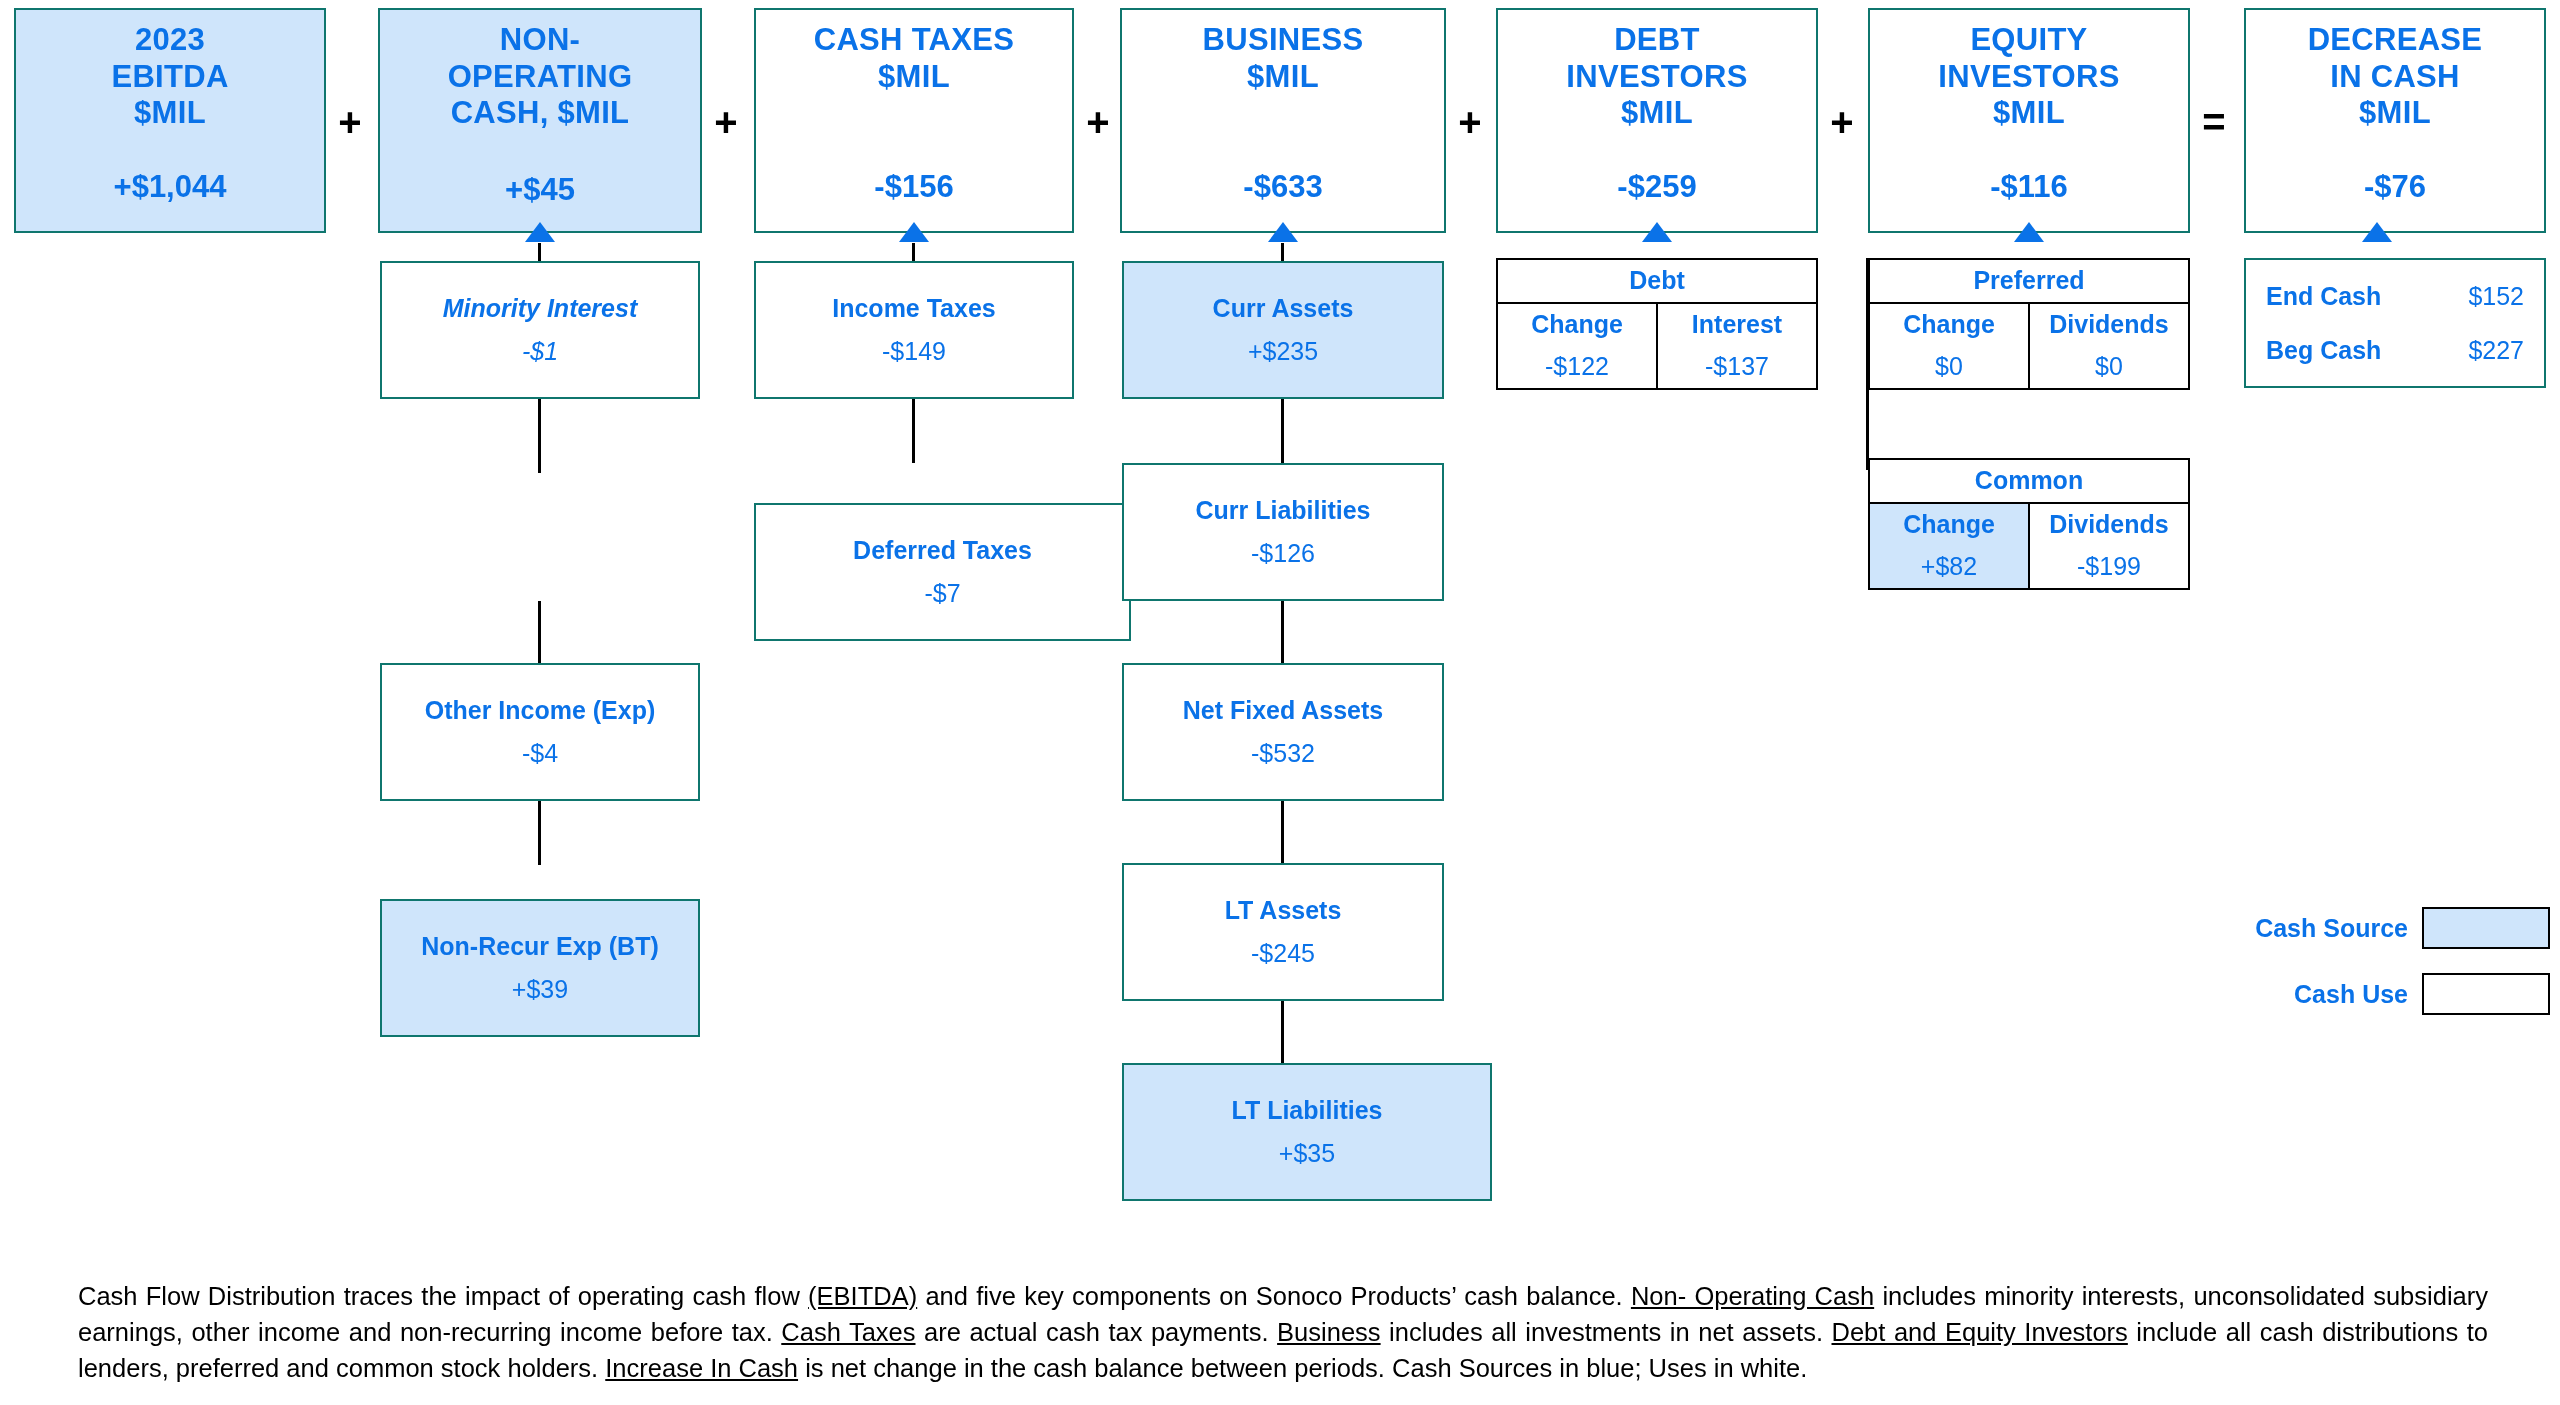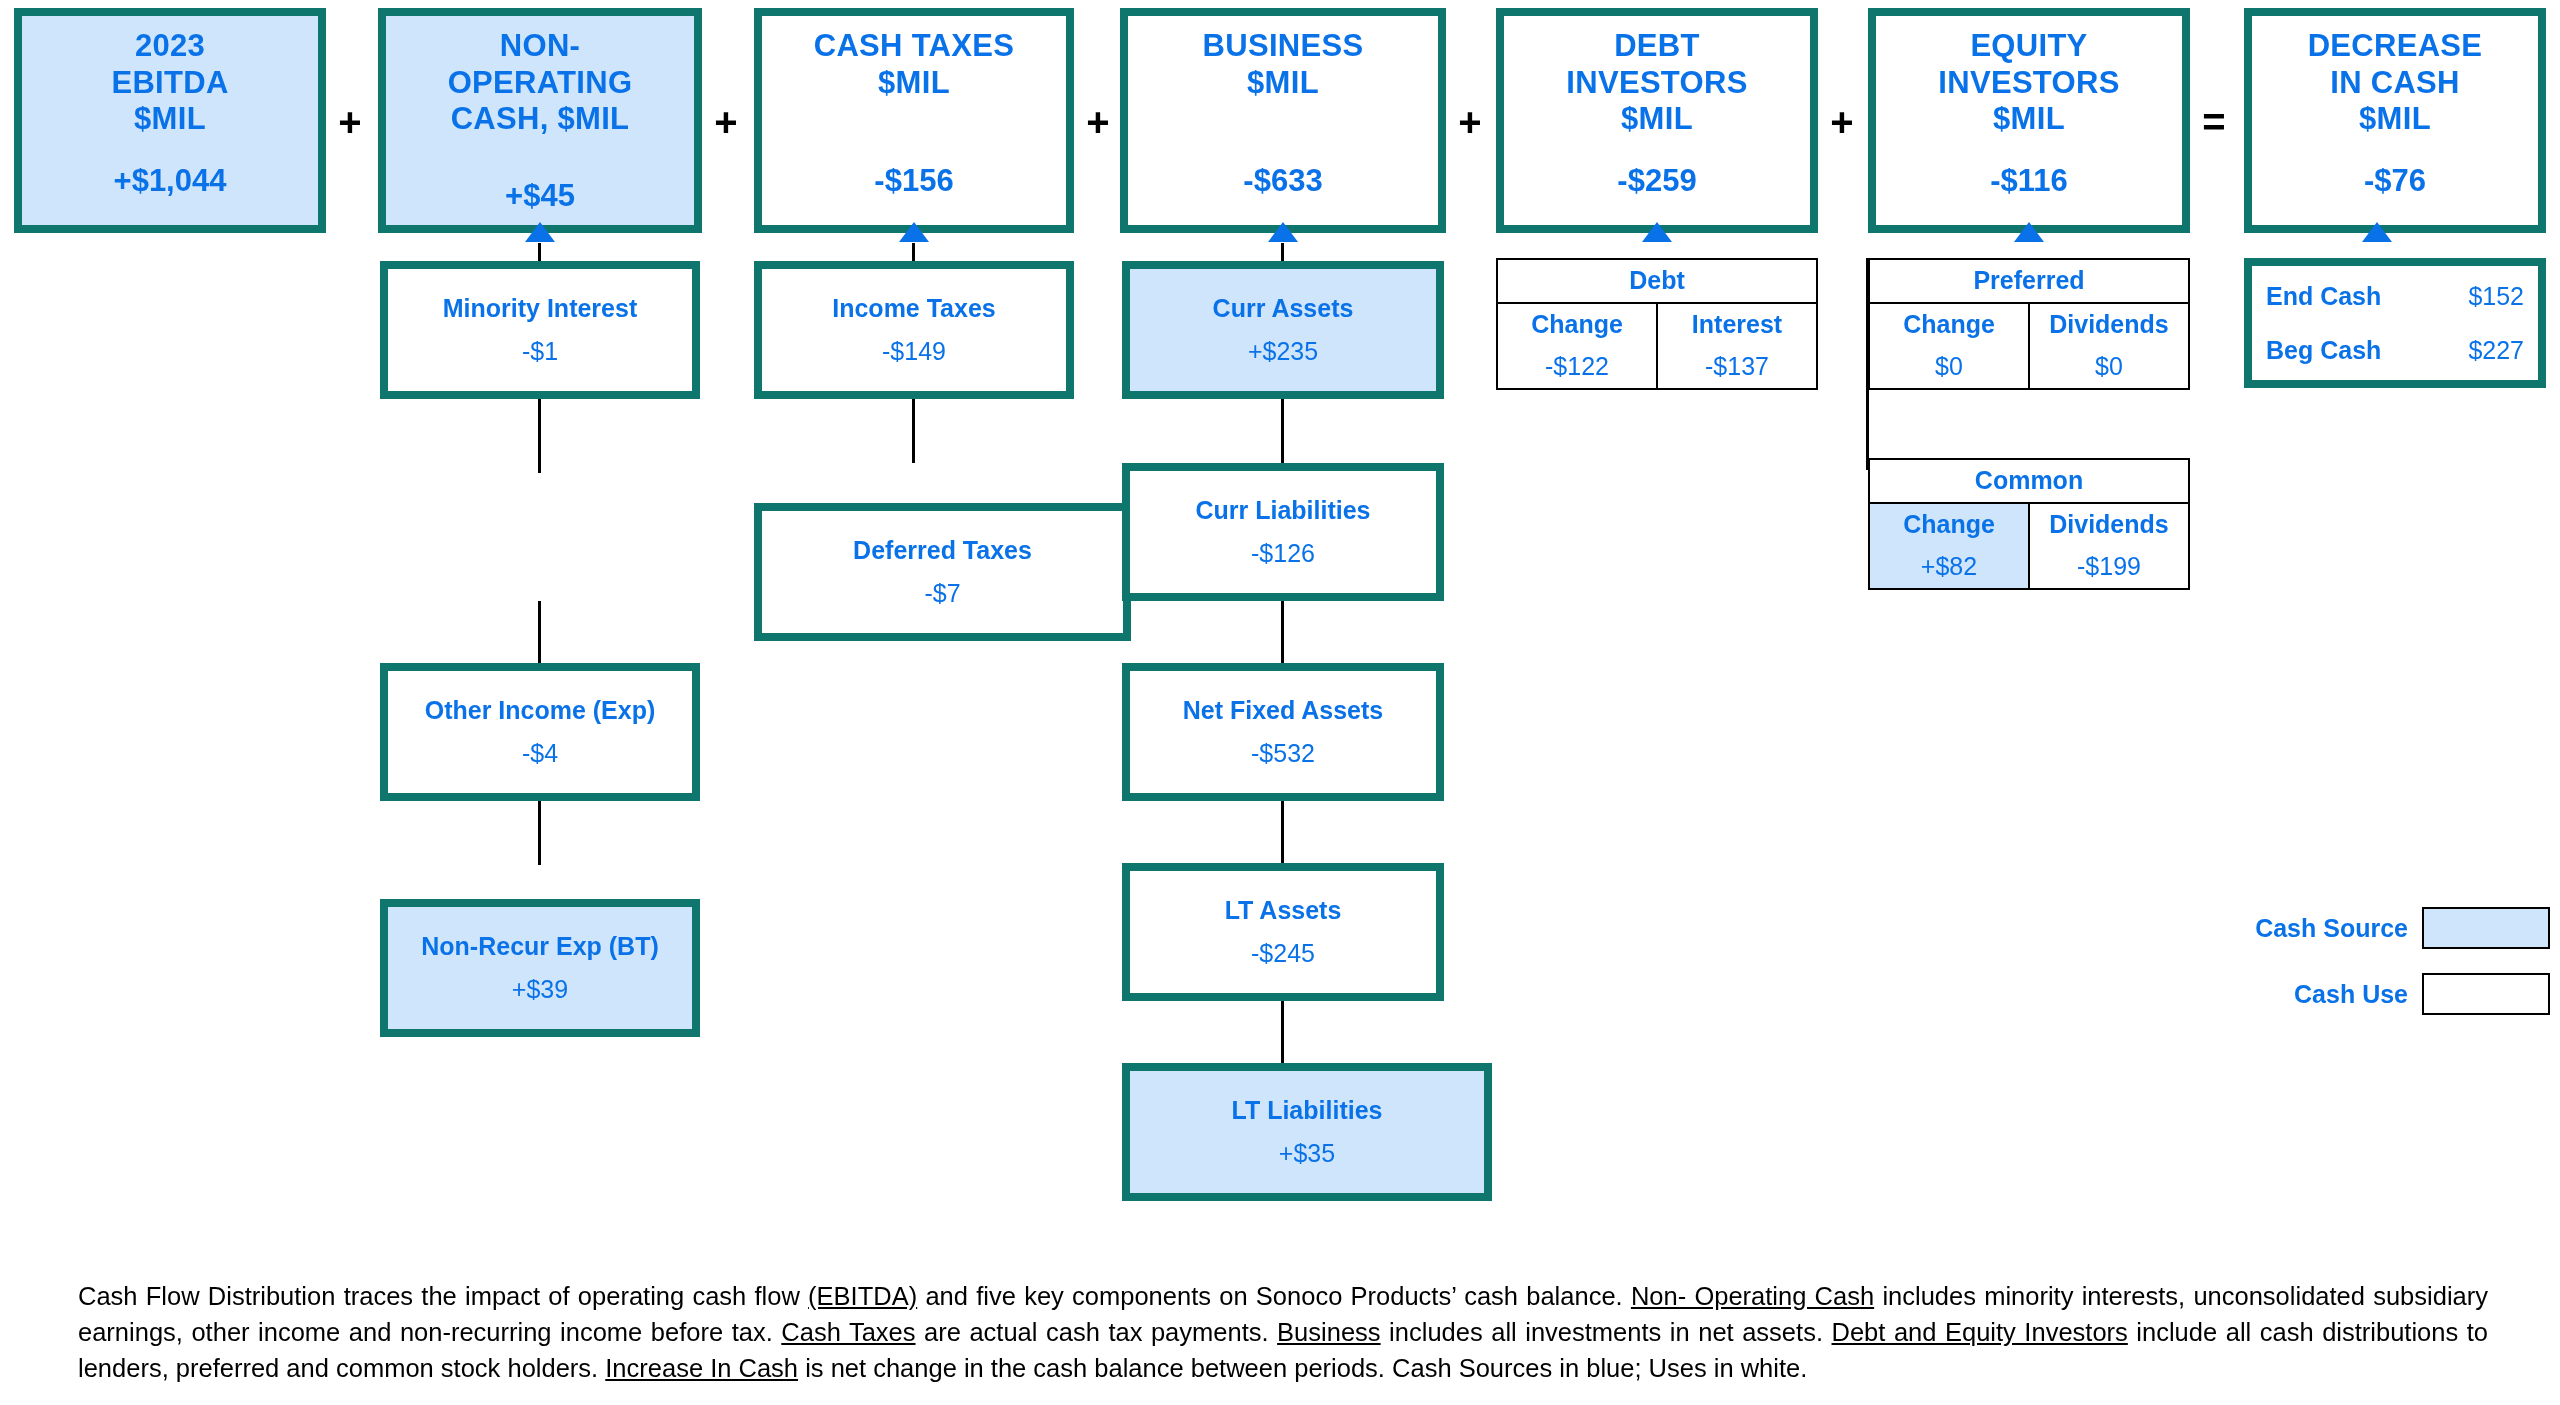--- a/index.html
+++ b/index.html
@@ -22,7 +22,7 @@
   .box {
     position: absolute;
     box-sizing: border-box;
-    border: 8px solid #0f766e;
+    border: 2px solid #0f766e;
     background: #ffffff;
     display: flex;
     flex-direction: column;

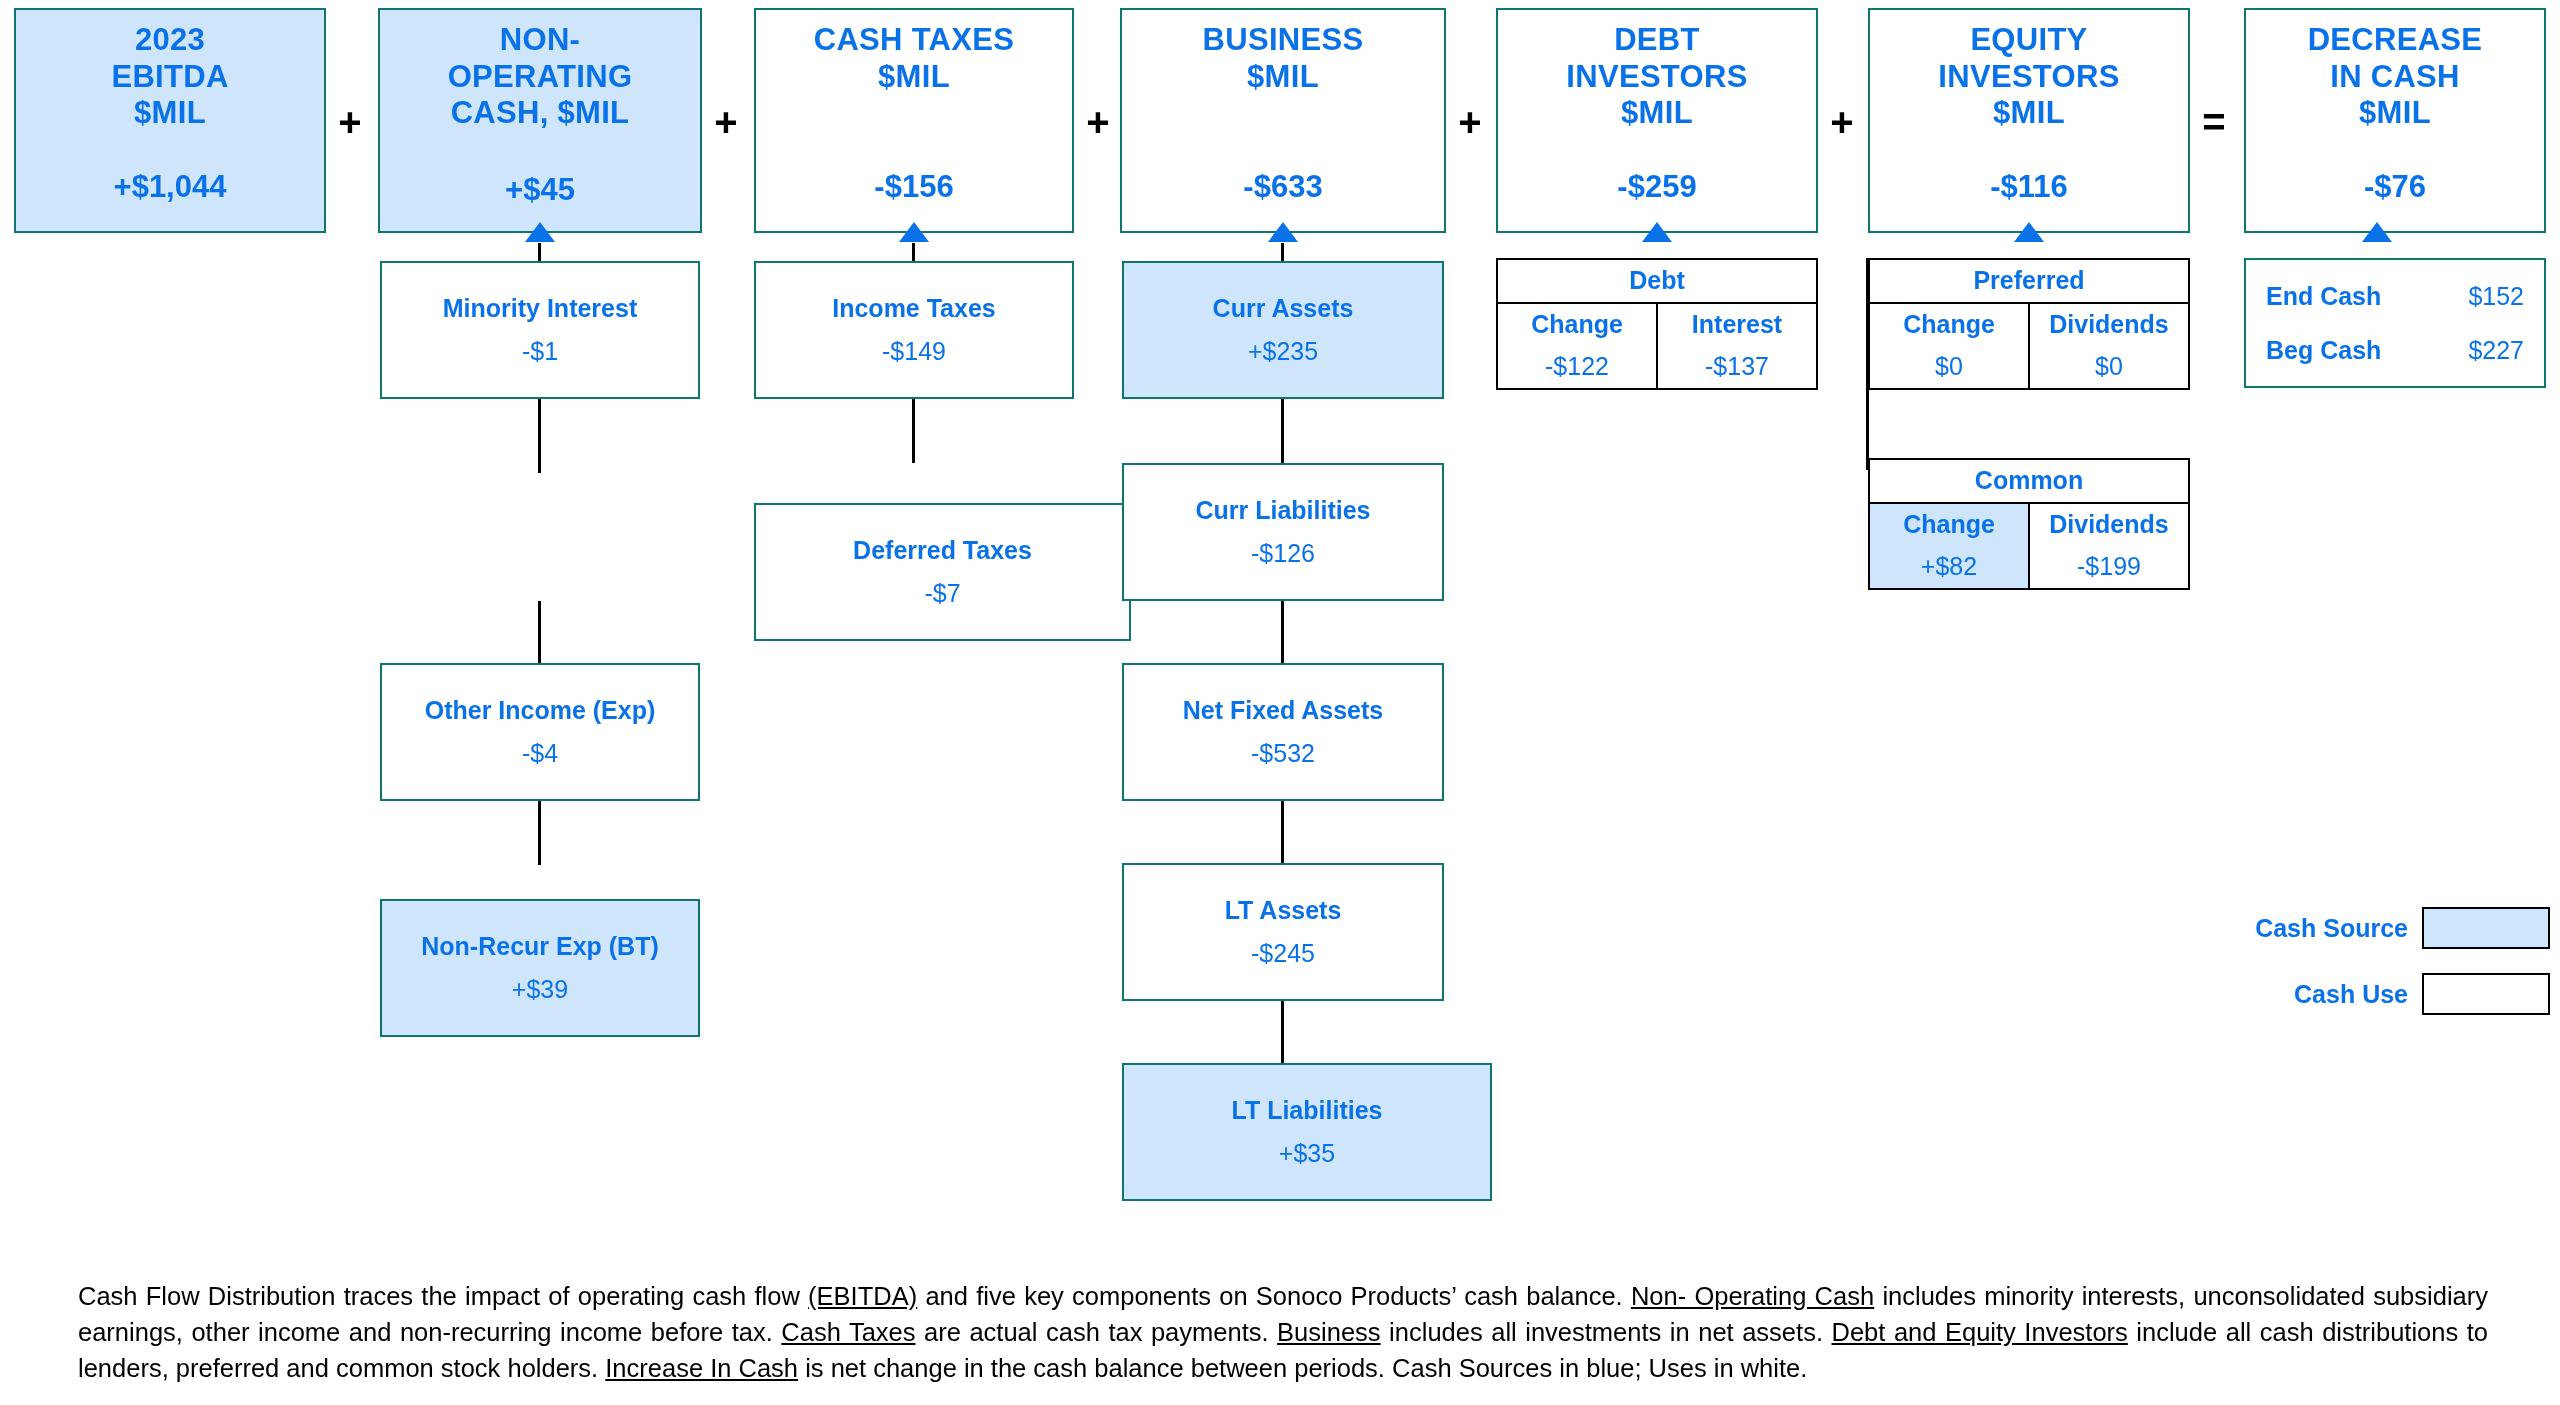--- a/index.html
+++ b/index.html
@@ -239,7 +239,7 @@
   <div class="arrow" style="left:2362px; top:222px;"></div>
 
   <div class="vline" style="left:538px; top:243px; height:18px;"></div>
-  <div class="box item" style="left:380px; top:261px; width:320px;">
+  <div class="box item" style="left:380px; top:261px; width:320px;font-style:italic;">
     <div class="hdr">Minority Interest</div>
     <div class="val">-$1</div>
   </div>

